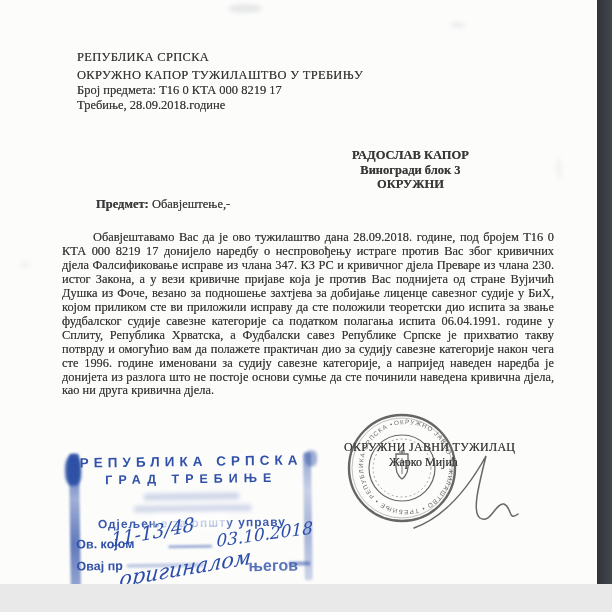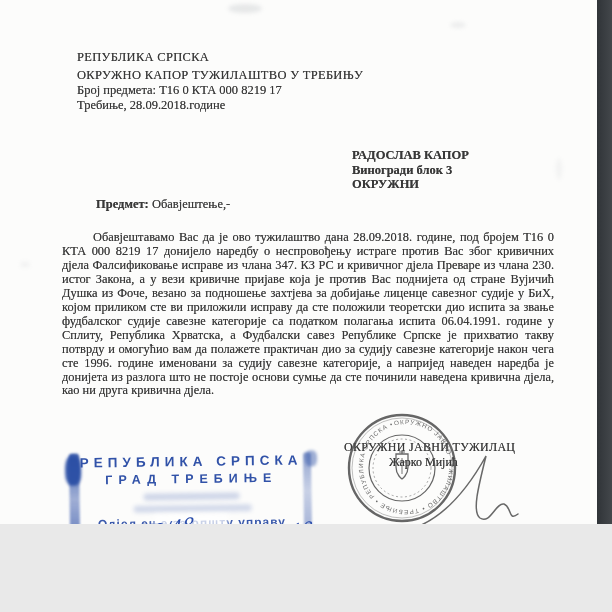--- a/index.html
+++ b/index.html
@@ -4,7 +4,7 @@
 <style>
   html,body{margin:0;padding:0;background:#e9e9e9;}
   .page{
-    position:relative;width:612px;height:524px;overflow:hidden;
+    position:relative;width:612px;height:584px;overflow:hidden;
     background:#fcfcfb;
     font-family:"Liberation Serif","DejaVu Serif",serif;
     color:#383838;

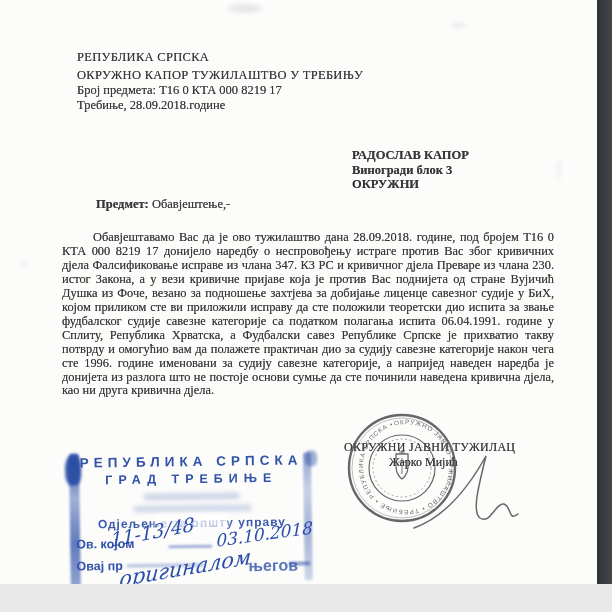--- a/index.html
+++ b/index.html
@@ -19,7 +19,7 @@
   .header .h1{margin-bottom:3px;}
 
   
-  .recipient{left:352px;top:148px;font-weight:bold;font-size:12.5px;line-height:14.5px;}
+  .recipient{left:352px;top:148px;font-weight:bold;font-size:12.5px;line-height:14.5px;text-align:center;}
   .recipient div{white-space:nowrap;}
 
   

